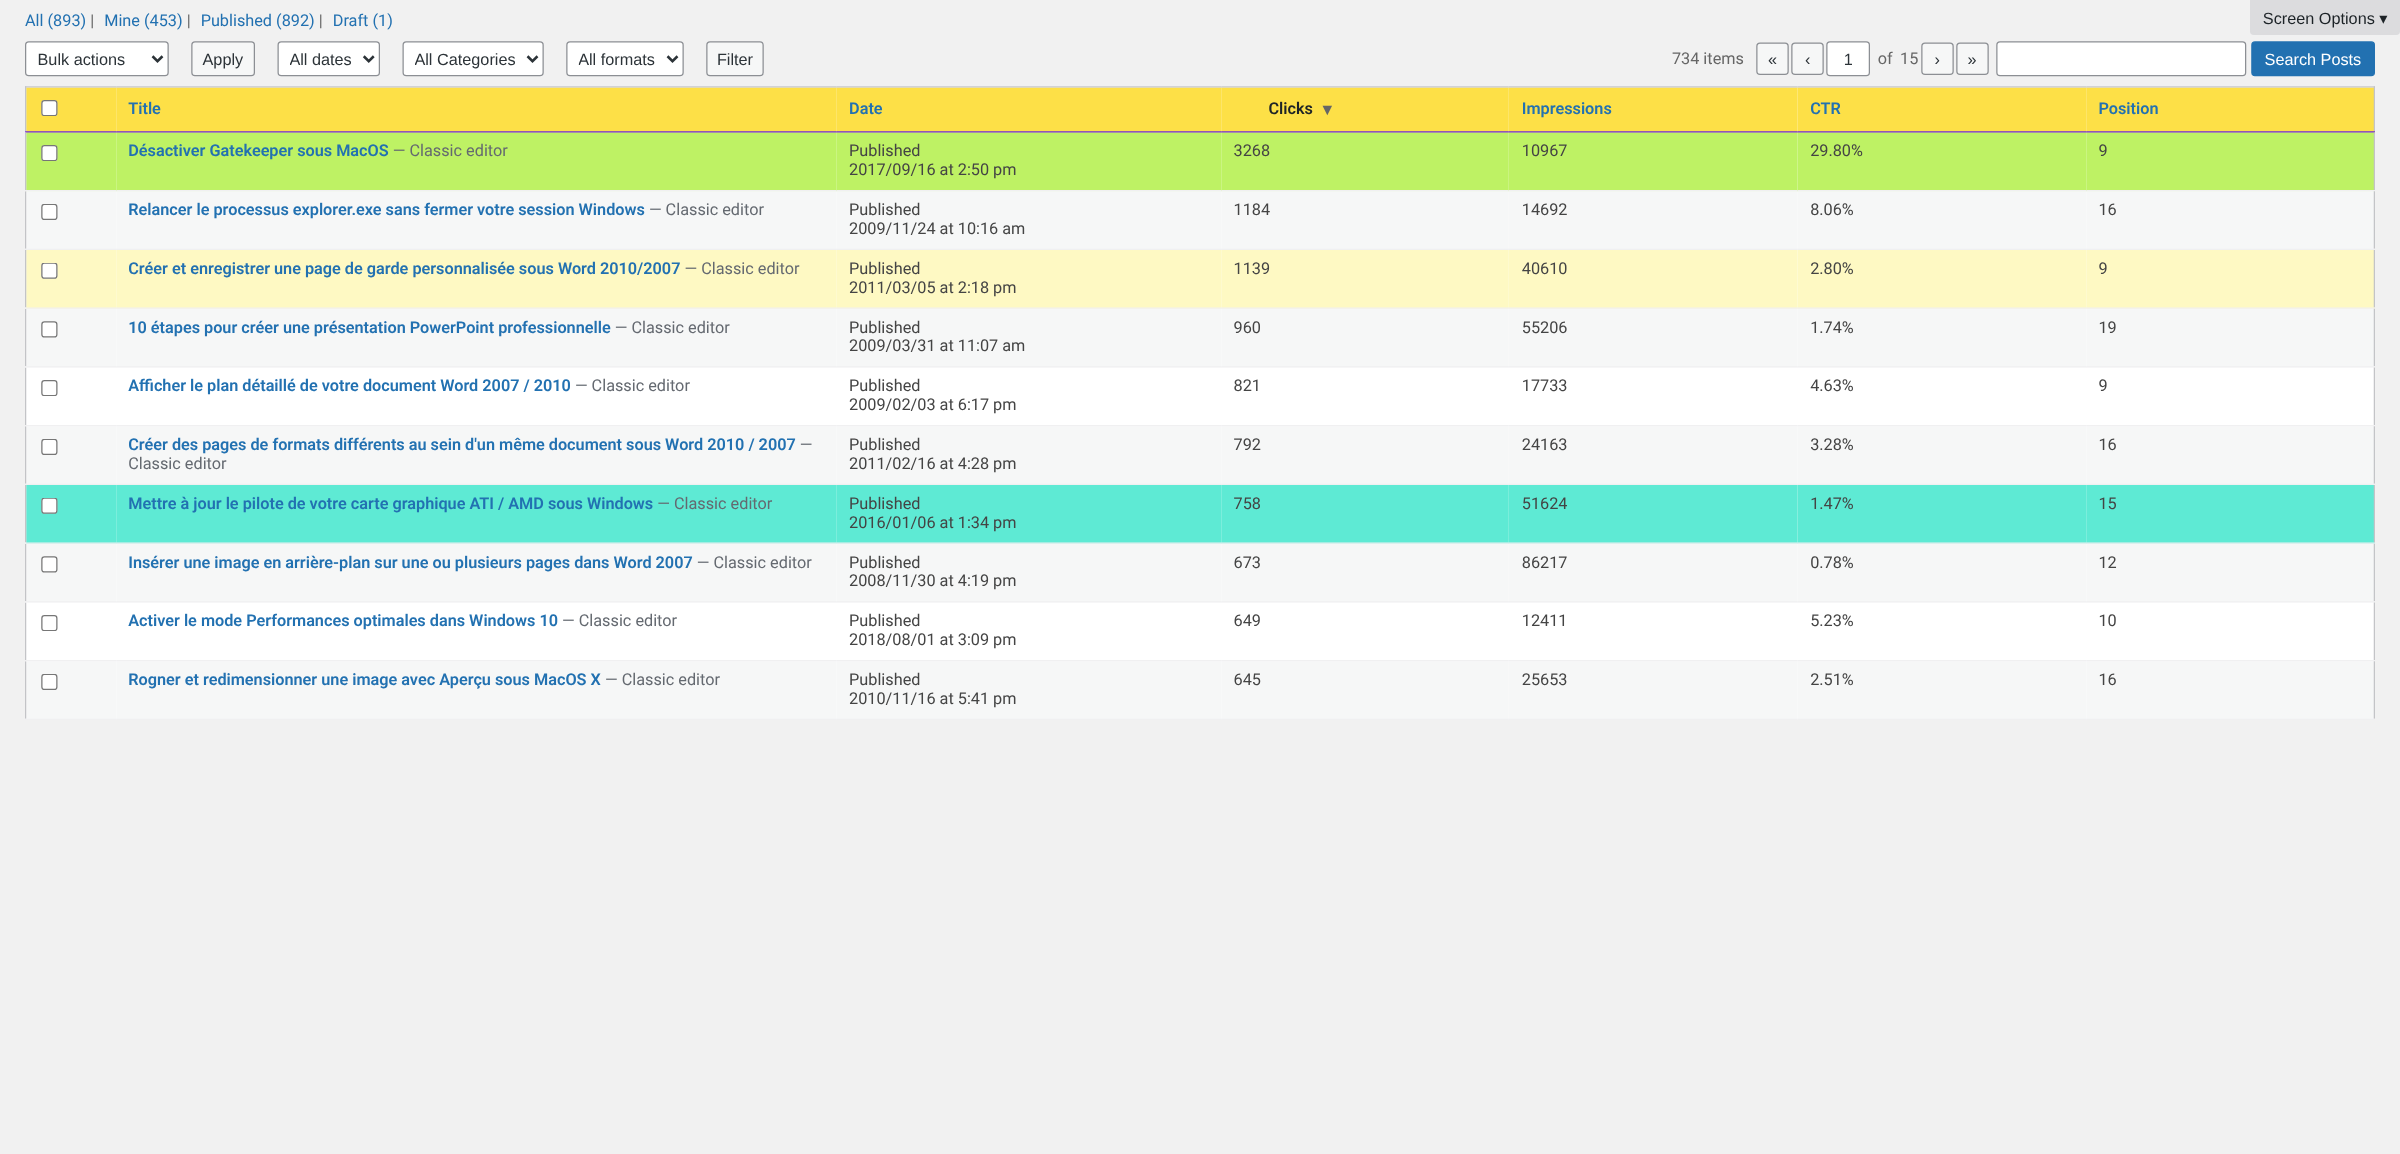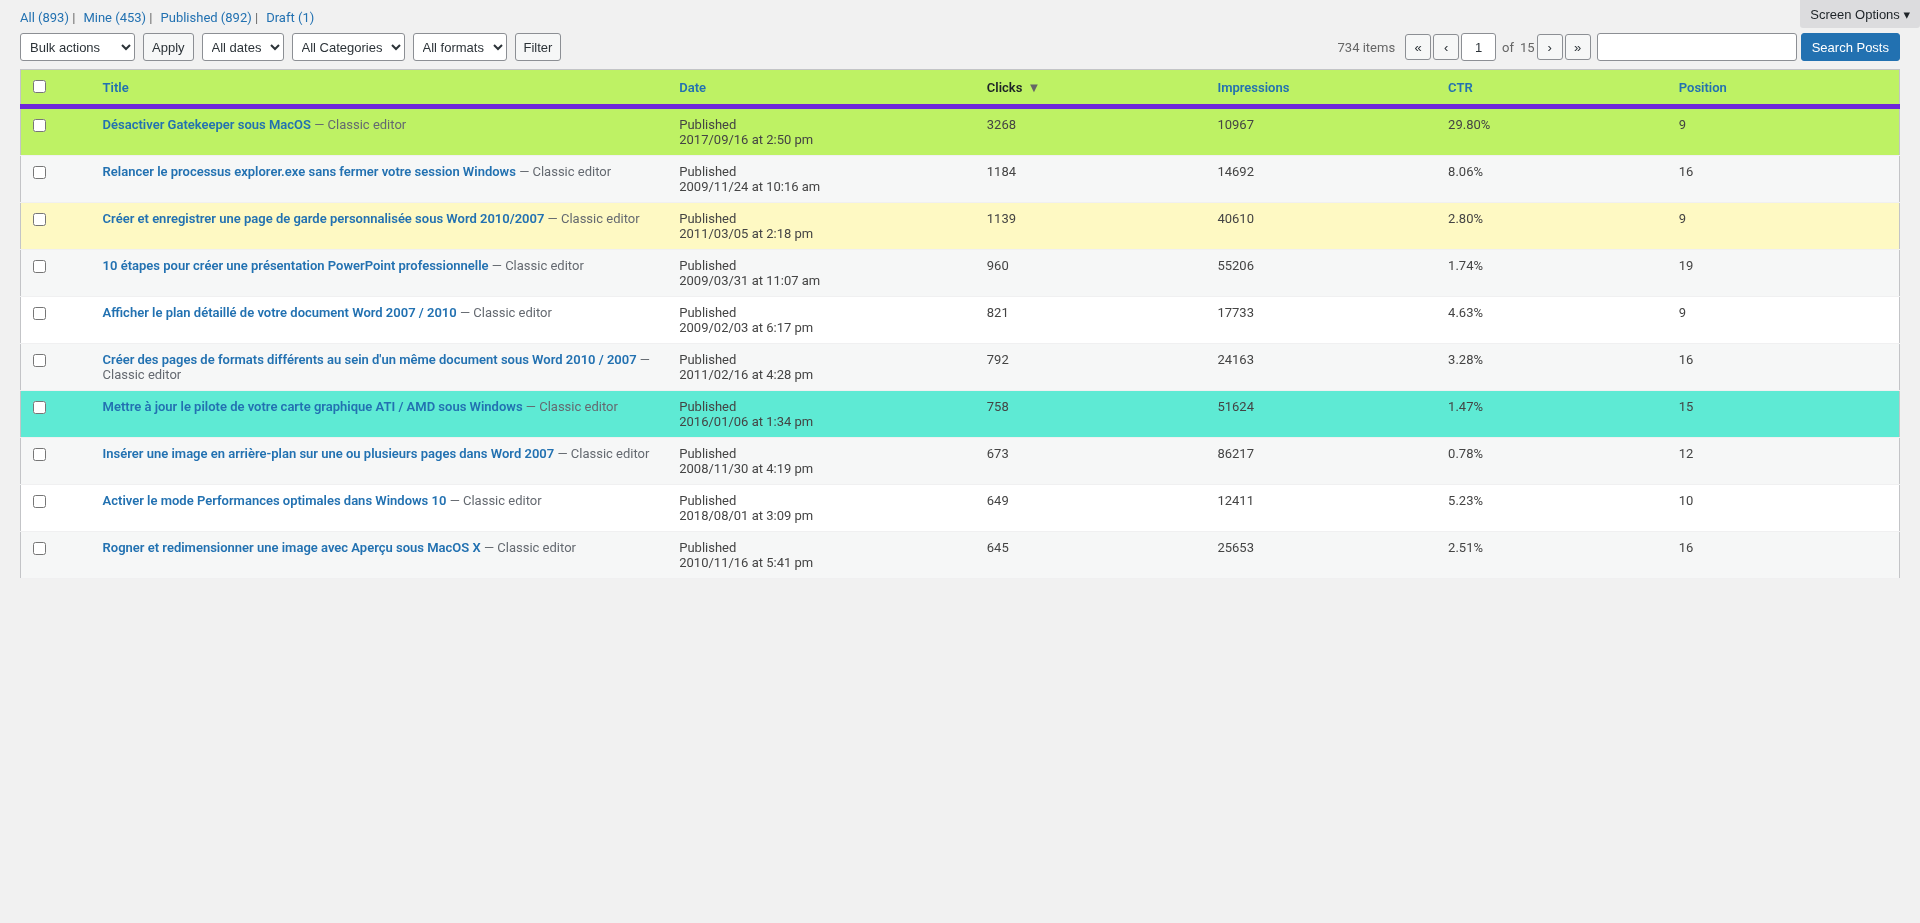--- a/index.html
+++ b/index.html
@@ -20,7 +20,7 @@
     .subsubsub .separator { color: #666; margin-right: 4px; }
     
     .tablenav { display: flex; align-items: center; justify-content: space-between; margin-bottom: 6px; }
-    .tablenav-left { display: flex; align-items: center; gap: 8px; flex-wrap: wrap; }
+    .tablenav-left { display: flex; align-items: center; gap: 18px; flex-wrap: wrap; }
     .tablenav-right { display: flex; align-items: center; gap: 6px; }
     
     select, input[type="text"] { font-size: 13px; padding: 3px 5px; border: 1px solid #8c8f94; border-radius: 3px; background: #fff; color: #2c3338; height: 28px; }

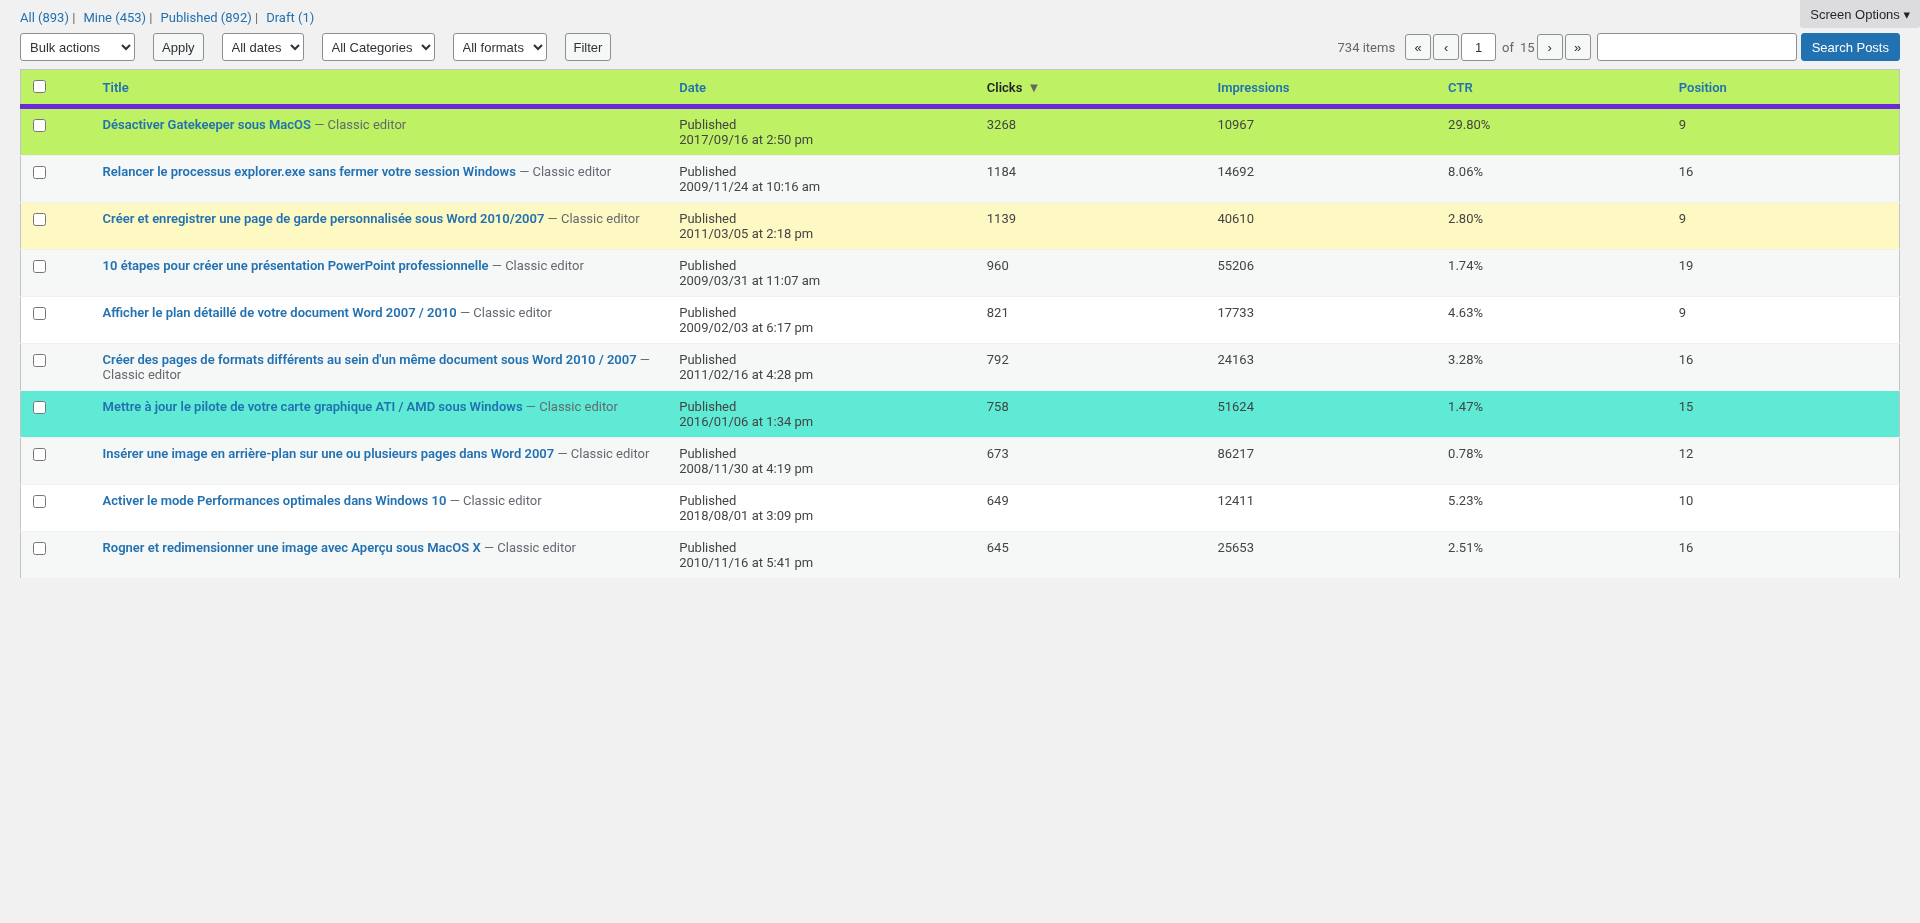--- a/index.html
+++ b/index.html
@@ -40,7 +40,7 @@
     .tablenav-top { margin-bottom: 8px; }
     
     table { width: 100%; border-collapse: collapse; background: #fff; border: 1px solid #c3c4c7; }
-    thead th { background: #bef264; border-bottom: 5px solid #6d28d9; padding: 8px 10px; text-align: left; font-weight: 600; font-size: 13px; color: #2c3338; white-space: nowrap; }
+    thead th { background: #fde047; border-bottom: 1px solid #6d28d9; padding: 8px 10px; text-align: left; font-weight: 600; font-size: 13px; color: #2c3338; white-space: nowrap; }
     thead th a { color: #2c3338; text-decoration: none; }
     
     tbody tr { border-bottom: 1px solid #f0f0f1; }

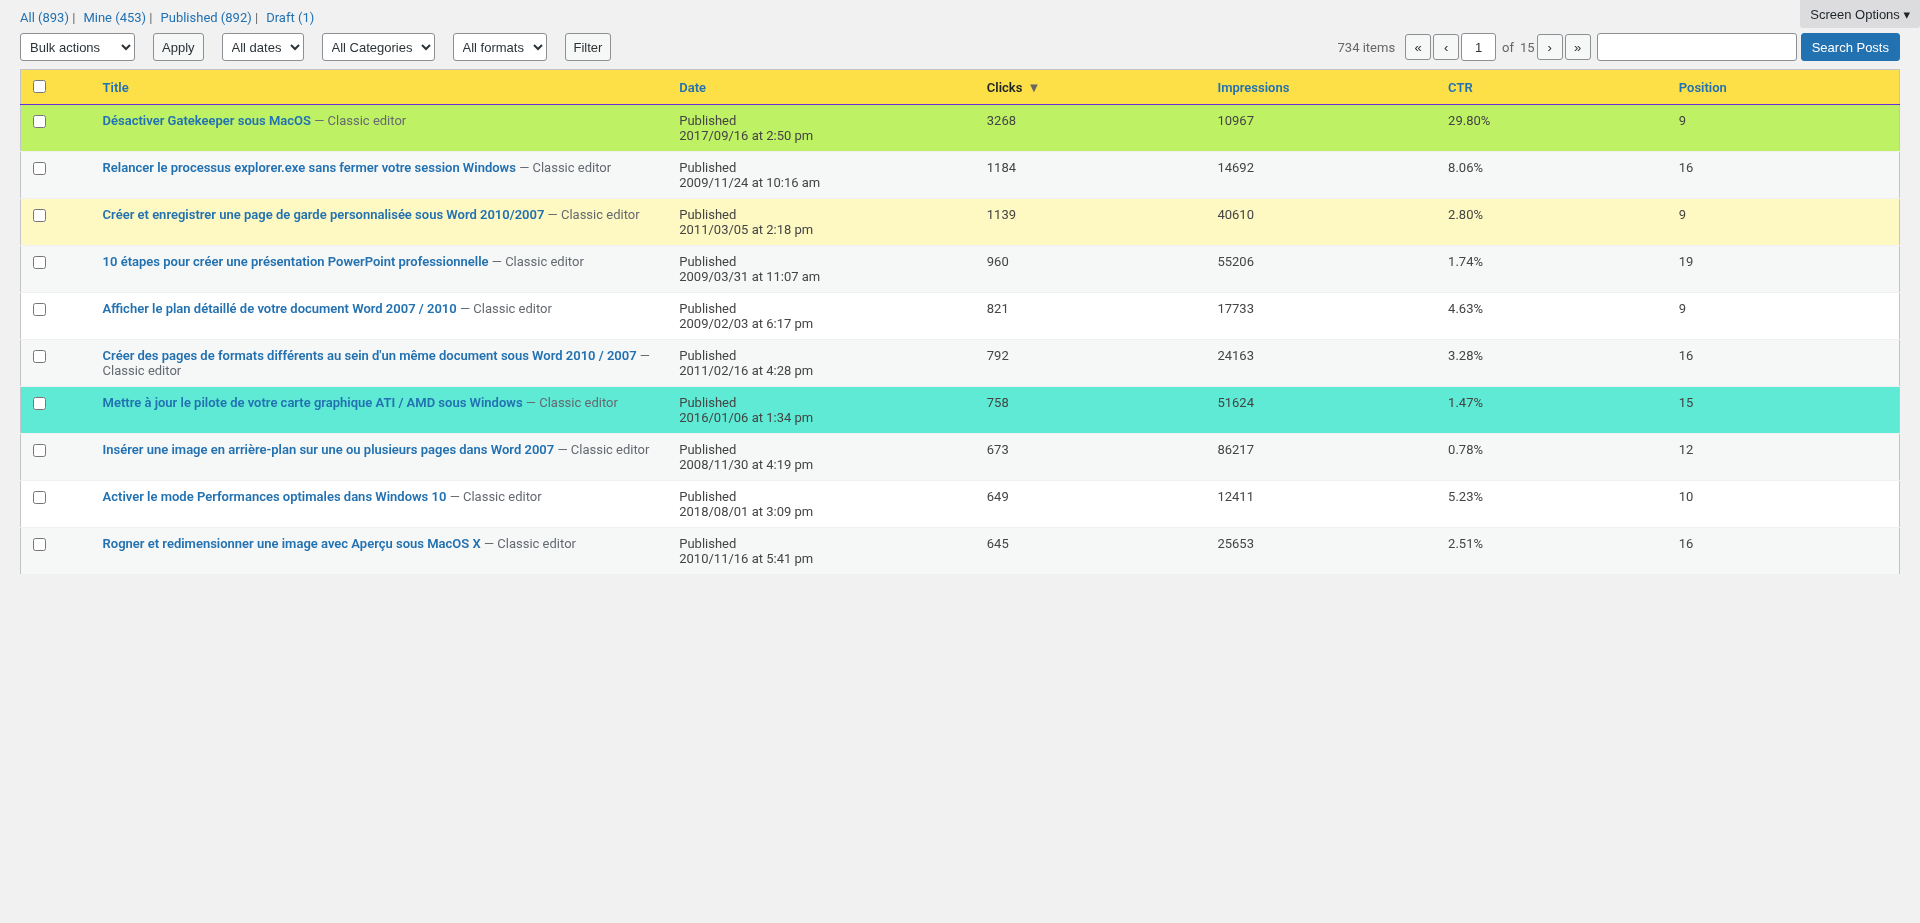--- a/index.html
+++ b/index.html
@@ -64,7 +64,7 @@
     .filter-btn { background: #f6f7f7; }
     
     .column-header-link { display: inline-flex; align-items: center; gap: 3px; color: #2271b1; text-decoration: none; }
-    .sorted-column { color: #1d2327; }
+    .sorted-column { color: #1d2327; margin-left: 28px; }
   </style>
 </head>
 <body>

